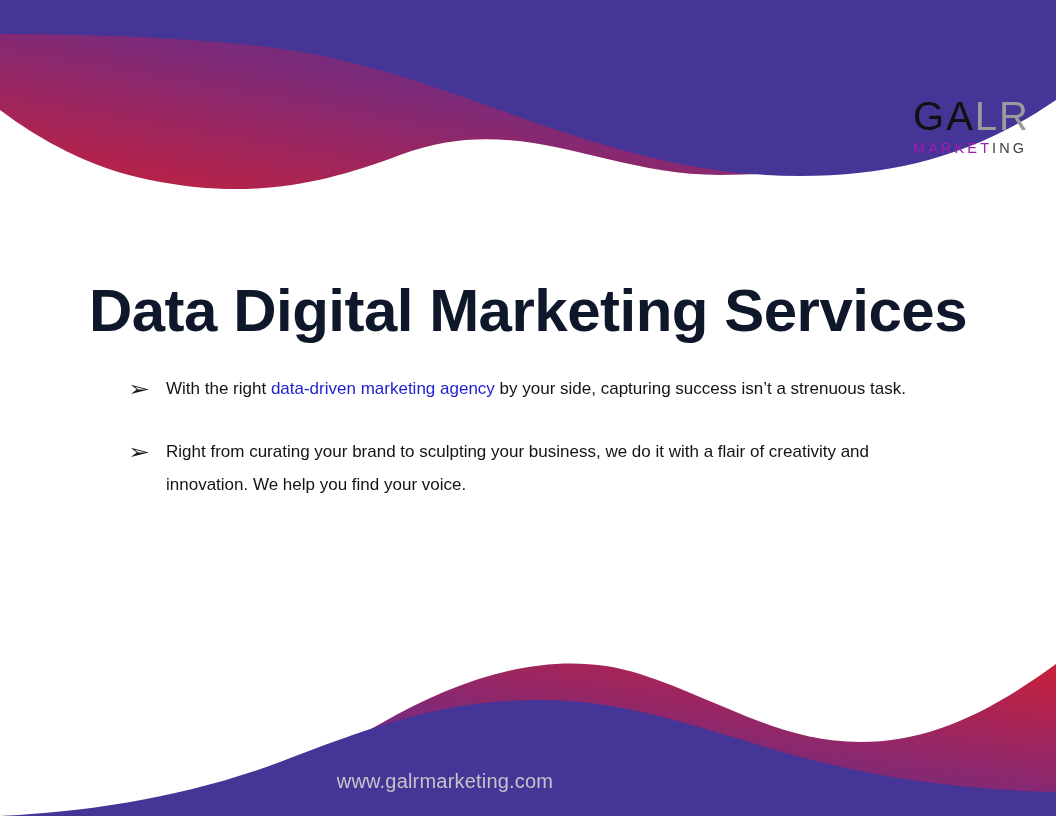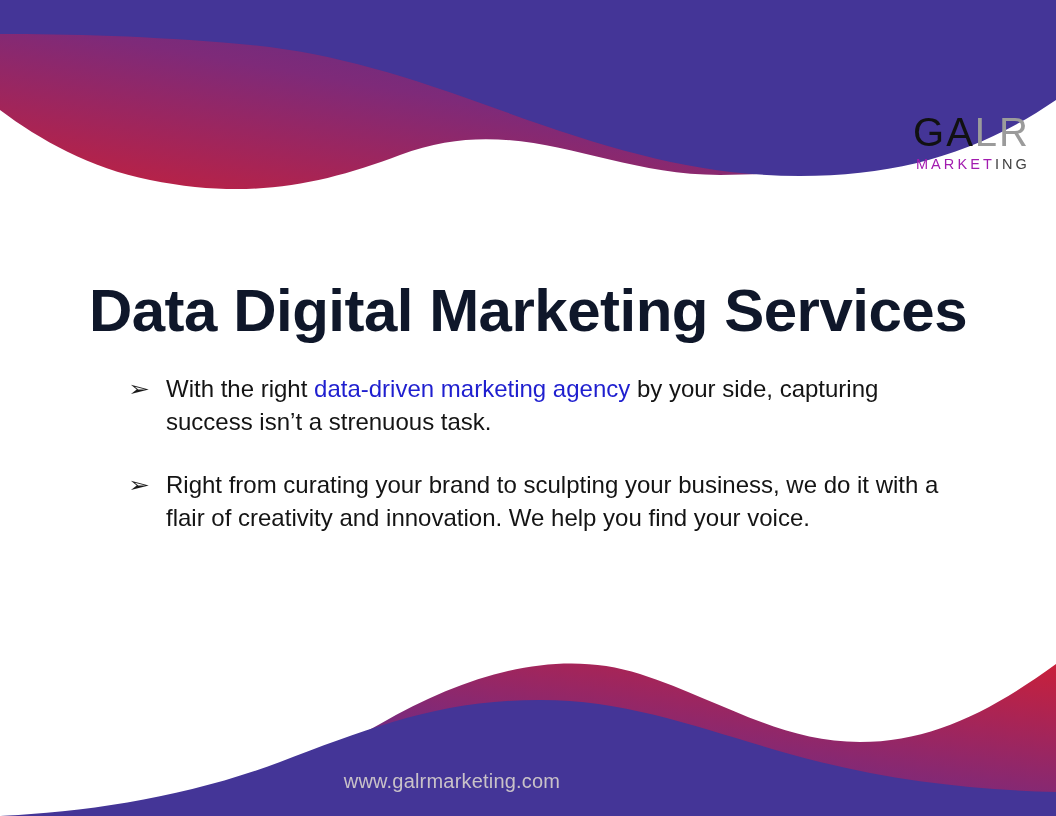--- a/index.html
+++ b/index.html
@@ -32,8 +32,7 @@
   .logo {
     position: absolute;
     right: 26px;
-    top: 112px;
-    text-align: right;
+    top: 96px;
     line-height: 1;
     user-select: none;
   }

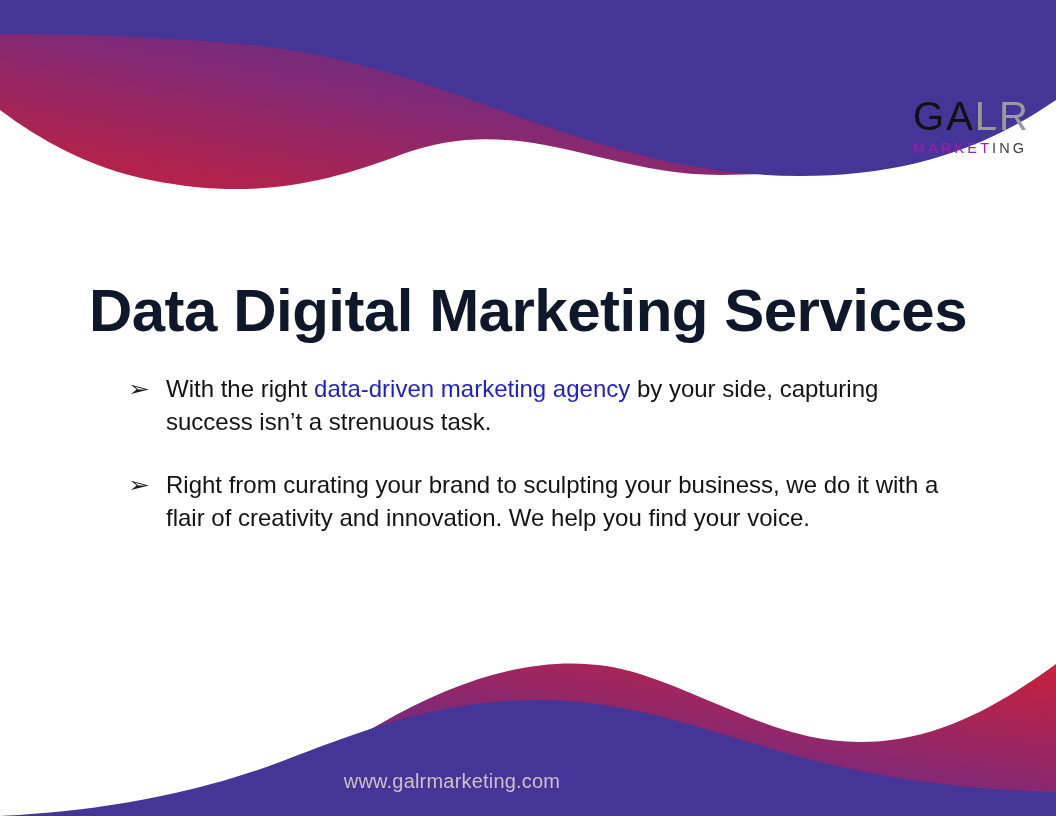--- a/index.html
+++ b/index.html
@@ -91,7 +91,7 @@
   }
   .bullet-text {
     flex: 1 1 auto;
-    font-size: 24px;
+    font-size: 17px;
     line-height: 33px;
     color: #141414;
   }

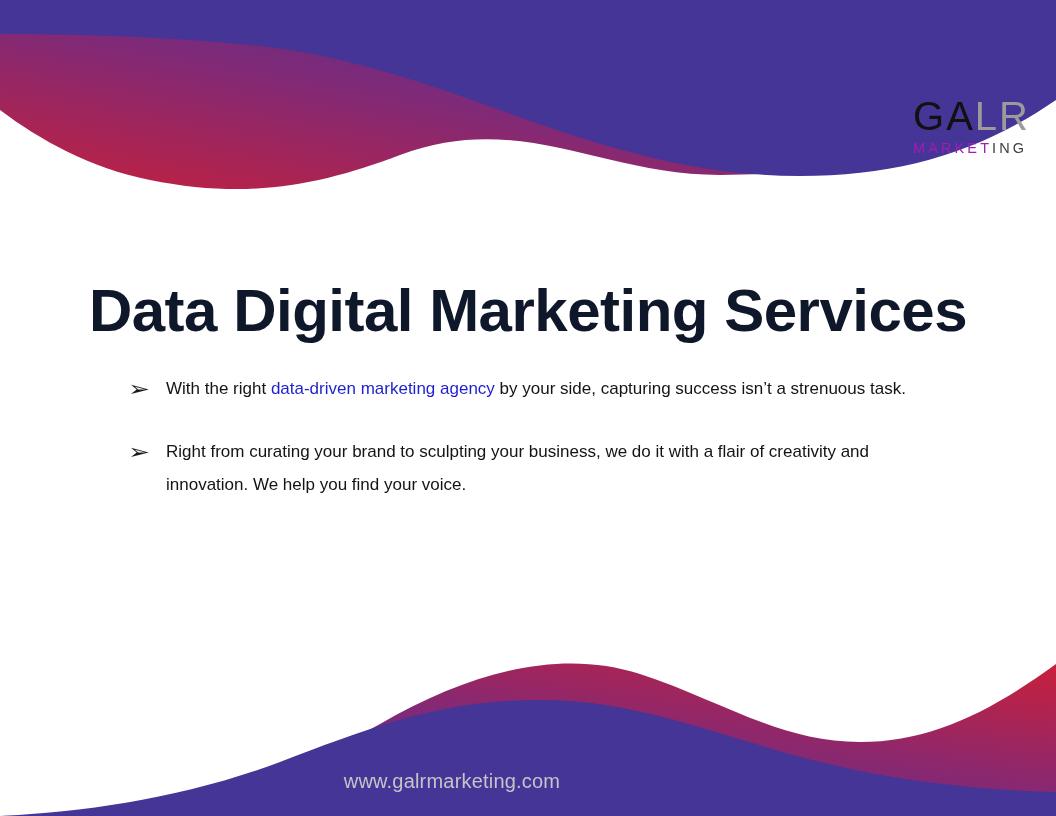--- a/index.html
+++ b/index.html
@@ -102,7 +102,7 @@
   
   .footer-url {
     position: absolute;
-    left: 12px;
+    left: 5px;
     top: 770px;
     width: 880px;
     text-align: center;

